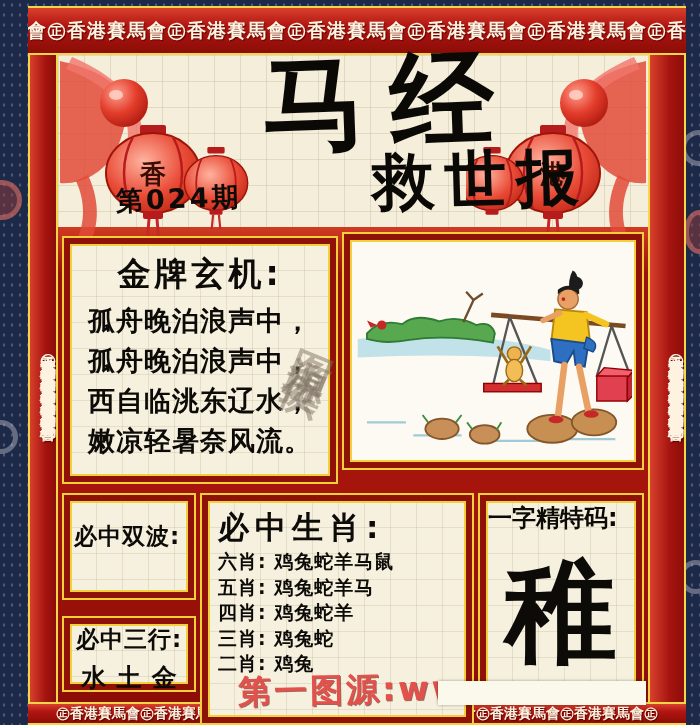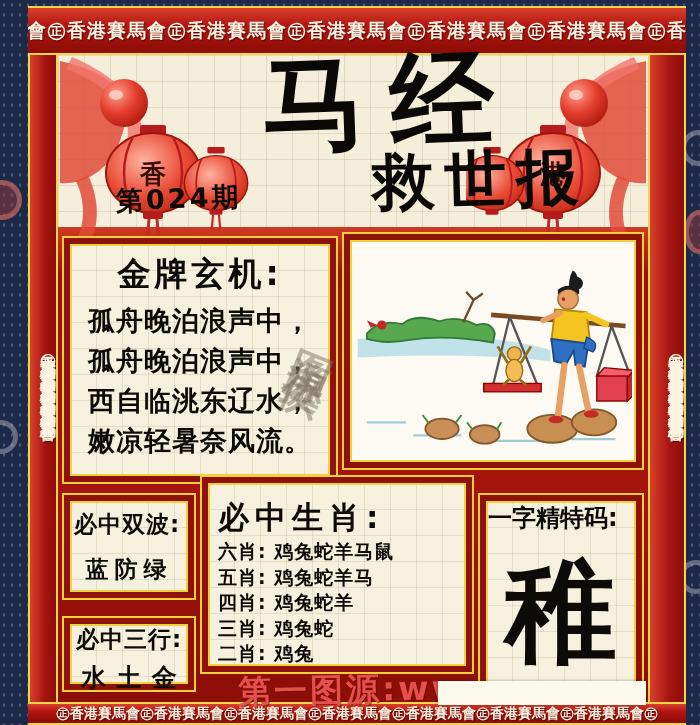--- a/index.html
+++ b/index.html
@@ -78,7 +78,7 @@
   }
   .box-poem   { left:6px;   top:183px; width:272px; height:244px; padding:8px 10px;text-align:center; }
   .box-illus  { left:286px; top:179px; width:298px; height:234px; padding:4px; background:#fcfaf2; }
-  .box-dw     { left:6px;   top:440px; width:130px; height:103px; padding:8px 4px; }
+  .box-dw     { left:6px;   top:440px; width:130px; height:103px; padding:20px 4px; }
   .box-th     { left:6px;   top:563px; width:130px; height:72px;  padding:0 6px; }
   .box-zodiac { left:144px; top:422px; width:270px; height:195px; padding:14px 10px; }
   .box-code   { left:422px; top:440px; width:162px; height:195px; padding:1px 2px; }

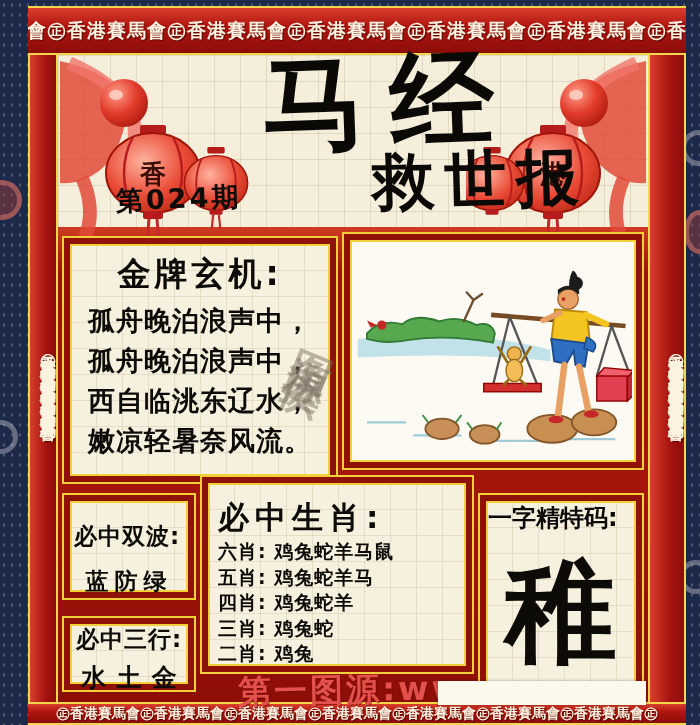--- a/index.html
+++ b/index.html
@@ -80,7 +80,7 @@
   .box-illus  { left:286px; top:179px; width:298px; height:234px; padding:4px; background:#fcfaf2; }
   .box-dw     { left:6px;   top:440px; width:130px; height:103px; padding:20px 4px; }
   .box-th     { left:6px;   top:563px; width:130px; height:72px;  padding:0 6px; }
-  .box-zodiac { left:144px; top:422px; width:270px; height:195px; padding:14px 10px; }
+  .box-zodiac { left:144px; top:440px; width:270px; height:228px; padding:6px 10px; }
   .box-code   { left:422px; top:440px; width:162px; height:195px; padding:1px 2px; }
 
   .poem-heading { font-size:33px; font-weight:bold; letter-spacing:4px; margin-bottom:4px; }

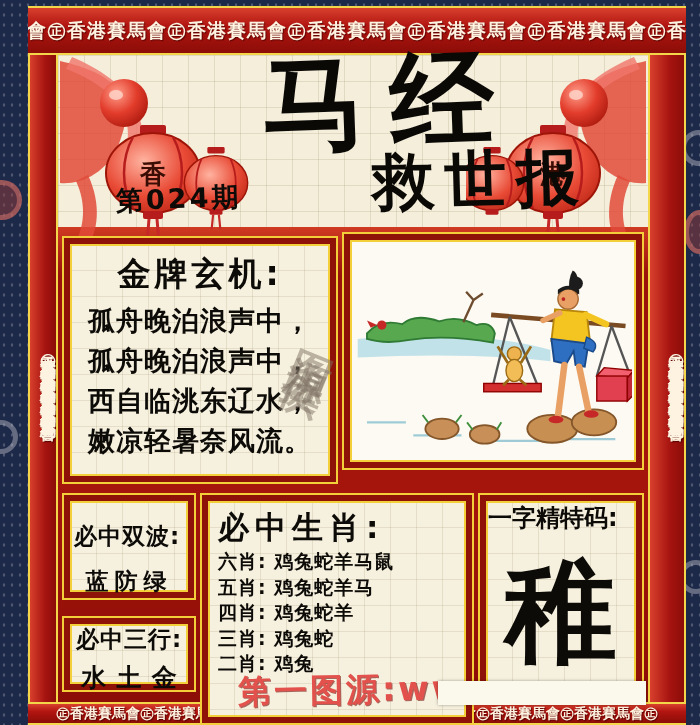--- a/index.html
+++ b/index.html
@@ -269,7 +269,6 @@
 
     <div class="box box-dw">
       <div class="panel-heading">必中双波:</div>
-      <div class="dw-value">蓝防绿</div>
     </div>
 
     <div class="box box-th">

